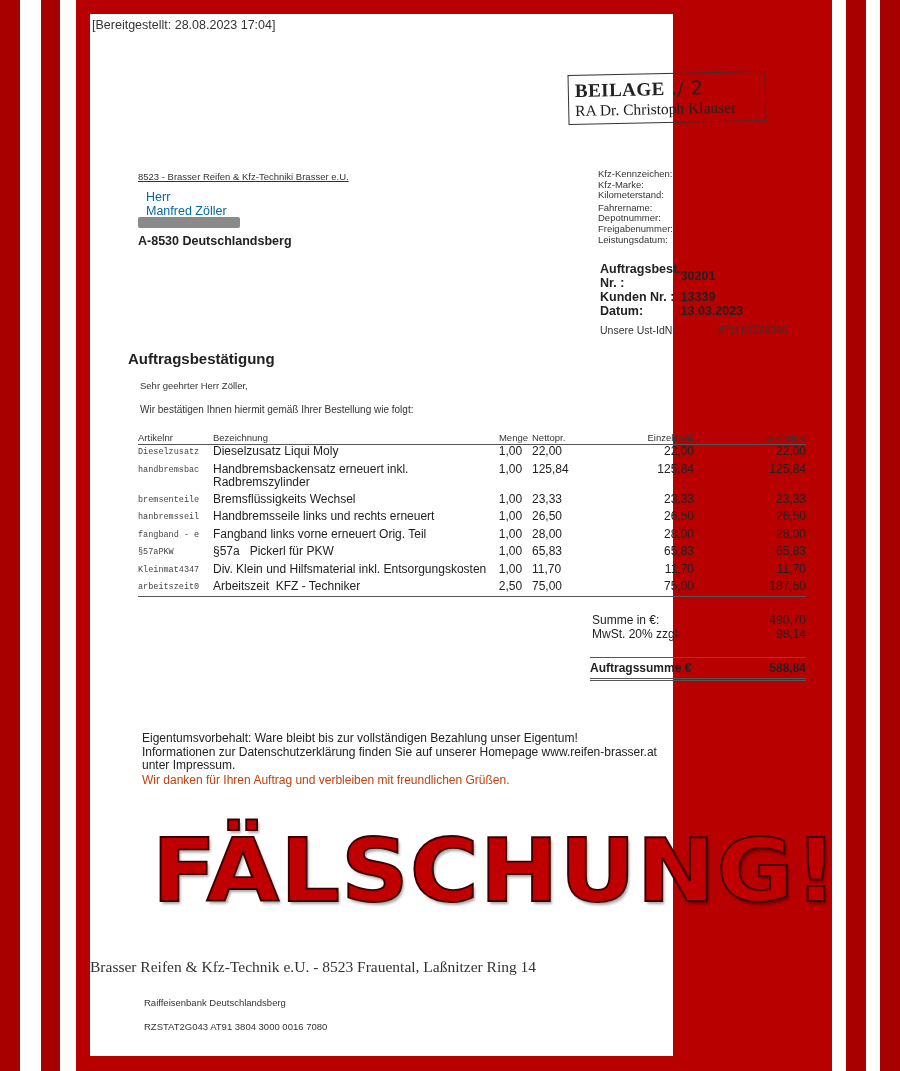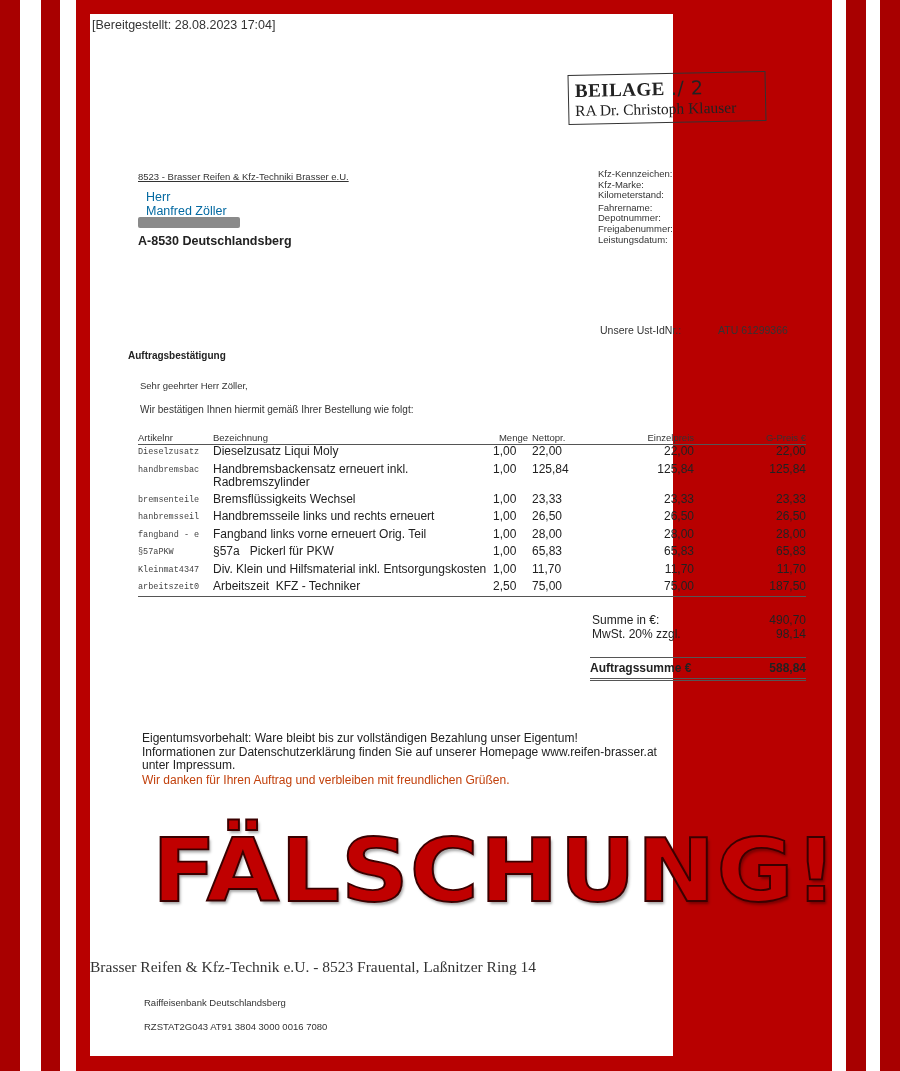--- a/index.html
+++ b/index.html
@@ -88,6 +88,22 @@
     <div>Leistungsdatum:</div>
   </div>
 
+  <table class="abs order" style="border-collapse:collapse;">
+    <tbody>
+        <tr>
+          <td class="k">Auftragsbest. Nr. :</td>
+          <td>30201</td>
+        </tr>
+    <tr>
+          <td class="k">Kunden Nr. :</td>
+          <td>13339</td>
+        </tr>
+    <tr>
+          <td class="k">Datum:</td>
+          <td>13.03.2023</td>
+        </tr>
+  </tbody>
+    </table>
   <div class="abs ust" style="width:200px;">
     <span>Unsere Ust-IdNr.:</span>
     <span class="v">ATU 61299366</span>

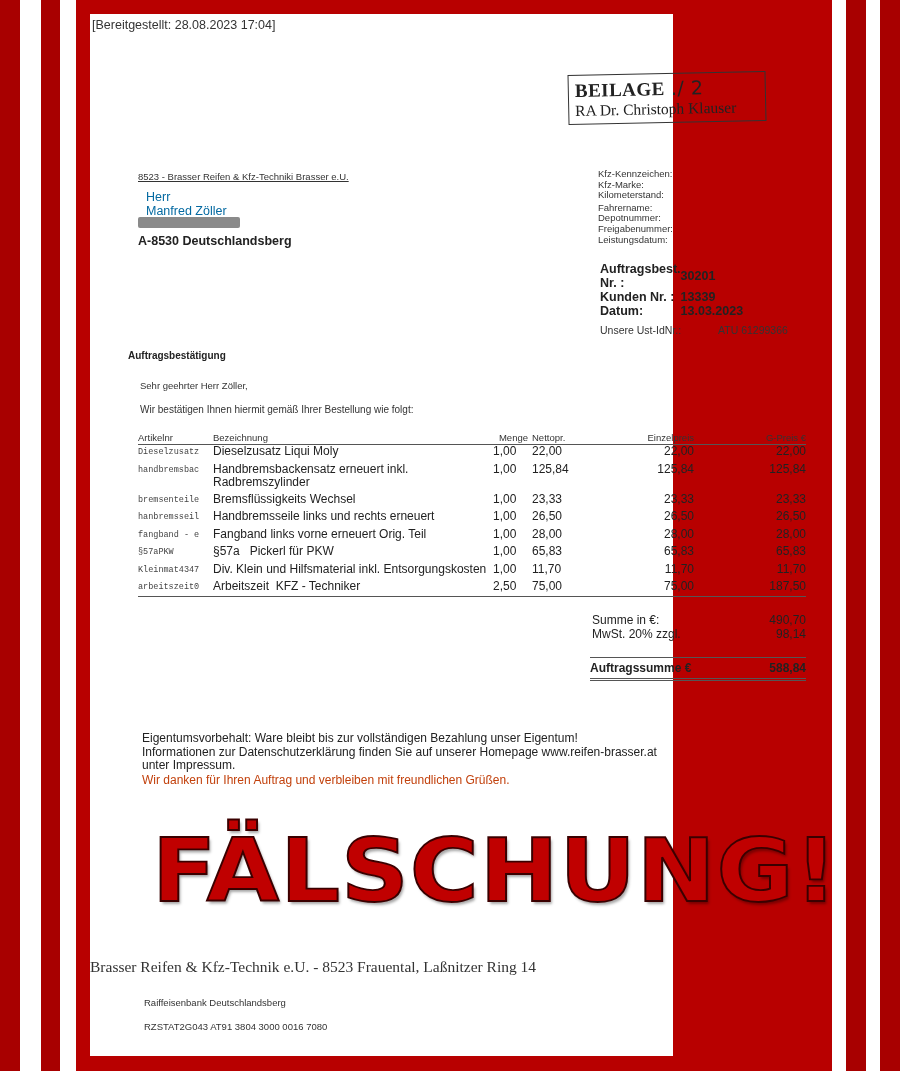--- a/index.html
+++ b/index.html
@@ -24,7 +24,7 @@
   .order td.k{width:120px;}
   .ust{left:510px;top:310px;font-size:10.5px;color:#333;}
   .ust span.v{position:absolute;left:118px;white-space:nowrap;}
-  .title{left:38px;top:336px;font-size:10px;font-weight:bold;text-align:right;}
+  .title{left:38px;top:336px;font-size:15px;font-weight:bold;text-align:right;}
   .greet{left:50px;top:366px;font-size:9.5px;color:#333;}
   .intro{left:50px;top:390px;font-size:10px;color:#333;}
   table.items{position:absolute;left:48px;top:417px;width:668px;border-collapse:collapse;font-size:12px;}

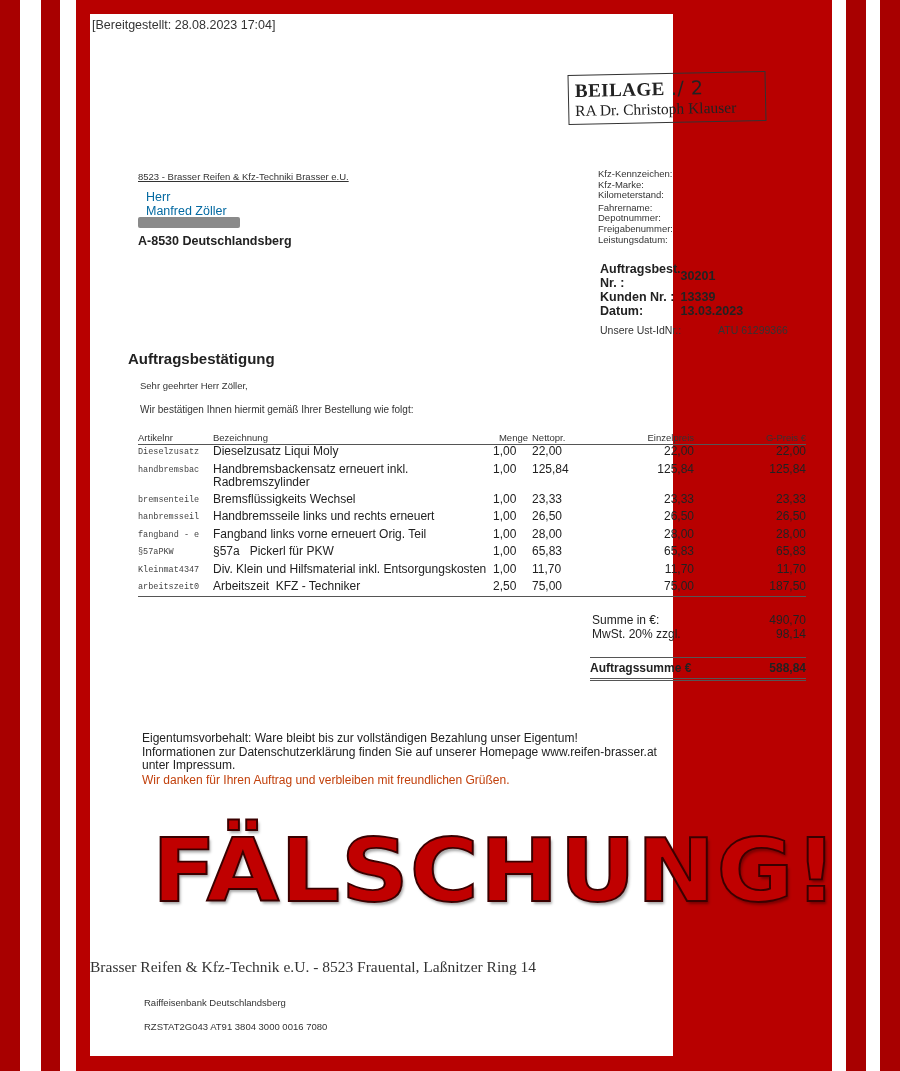--- a/index.html
+++ b/index.html
@@ -32,7 +32,7 @@
   table.items td{padding:0;vertical-align:top;line-height:13.5px;}
   table.items td.art{font-family:"Liberation Mono",monospace;font-size:8.5px;color:#444;width:75px;padding-top:1px;}
   table.items td.desc{width:280px;}
-  table.items td.qty{width:35px;text-align:left;padding-right:4px;}
+  table.items td.qty{width:35px;text-align:center;padding-right:4px;}
   table.items td.net{width:90px;}
   table.items td.ep{width:72px;text-align:right;}
   table.items td.gp{text-align:right;}

